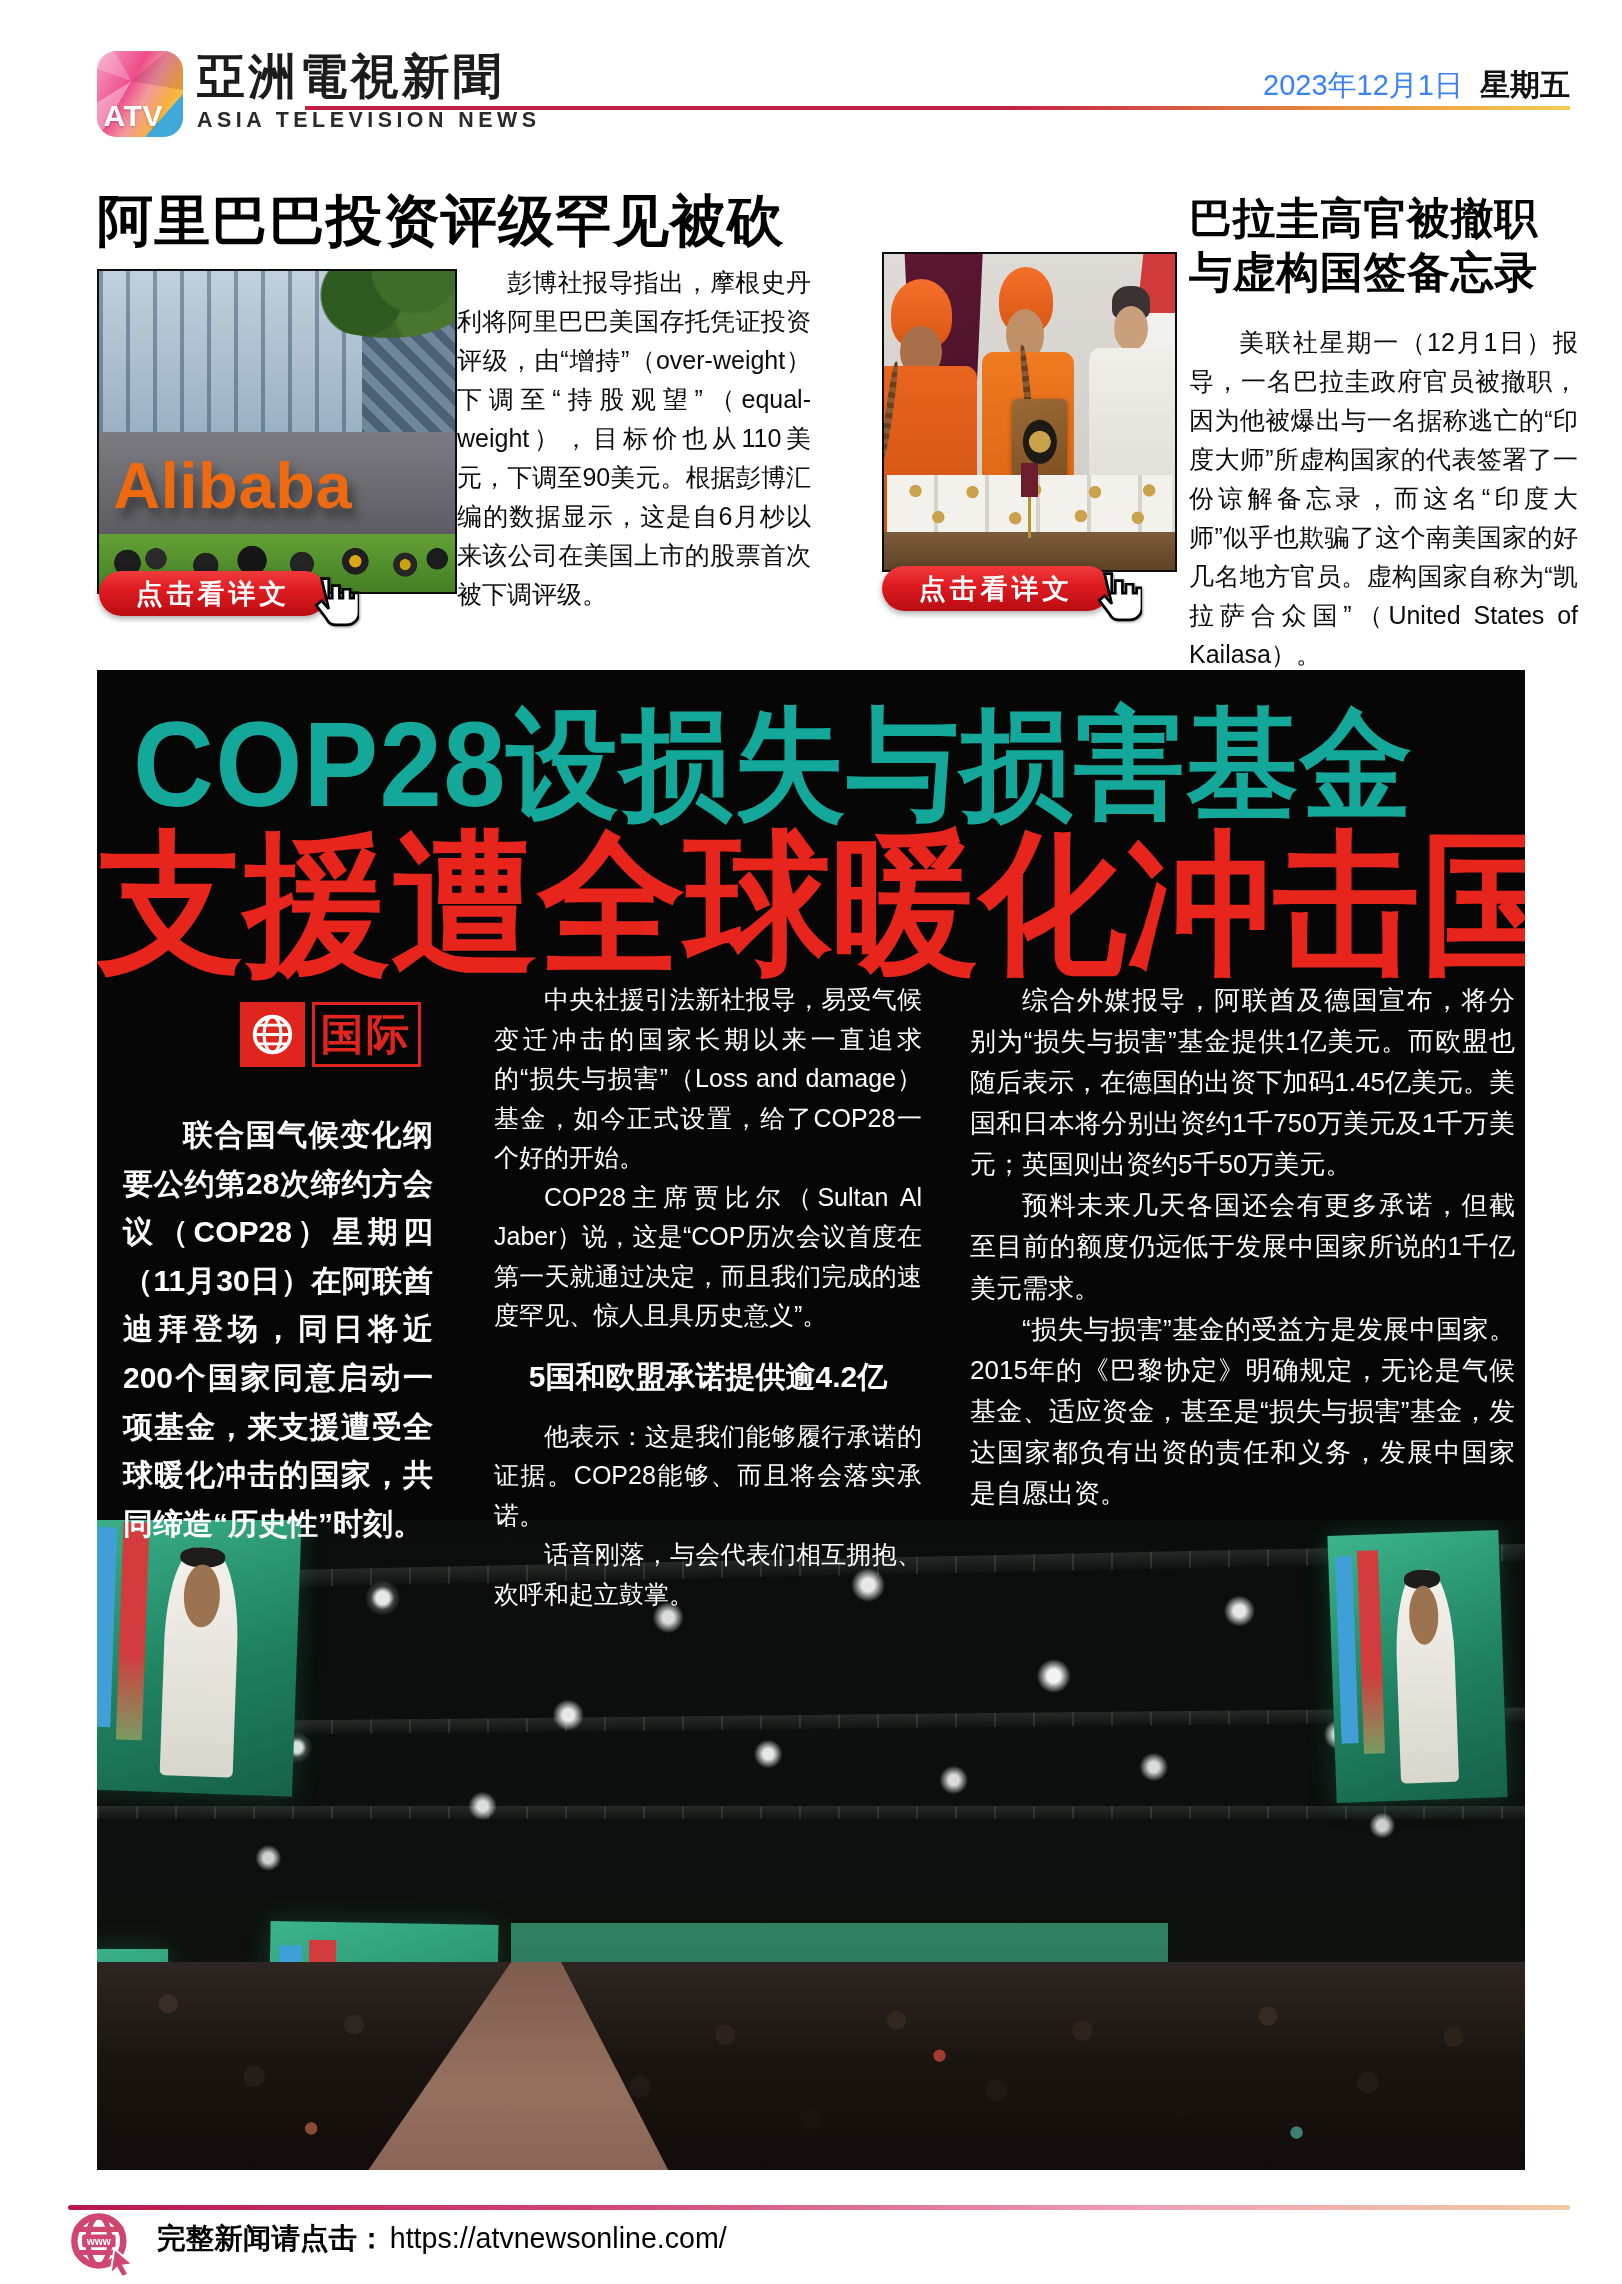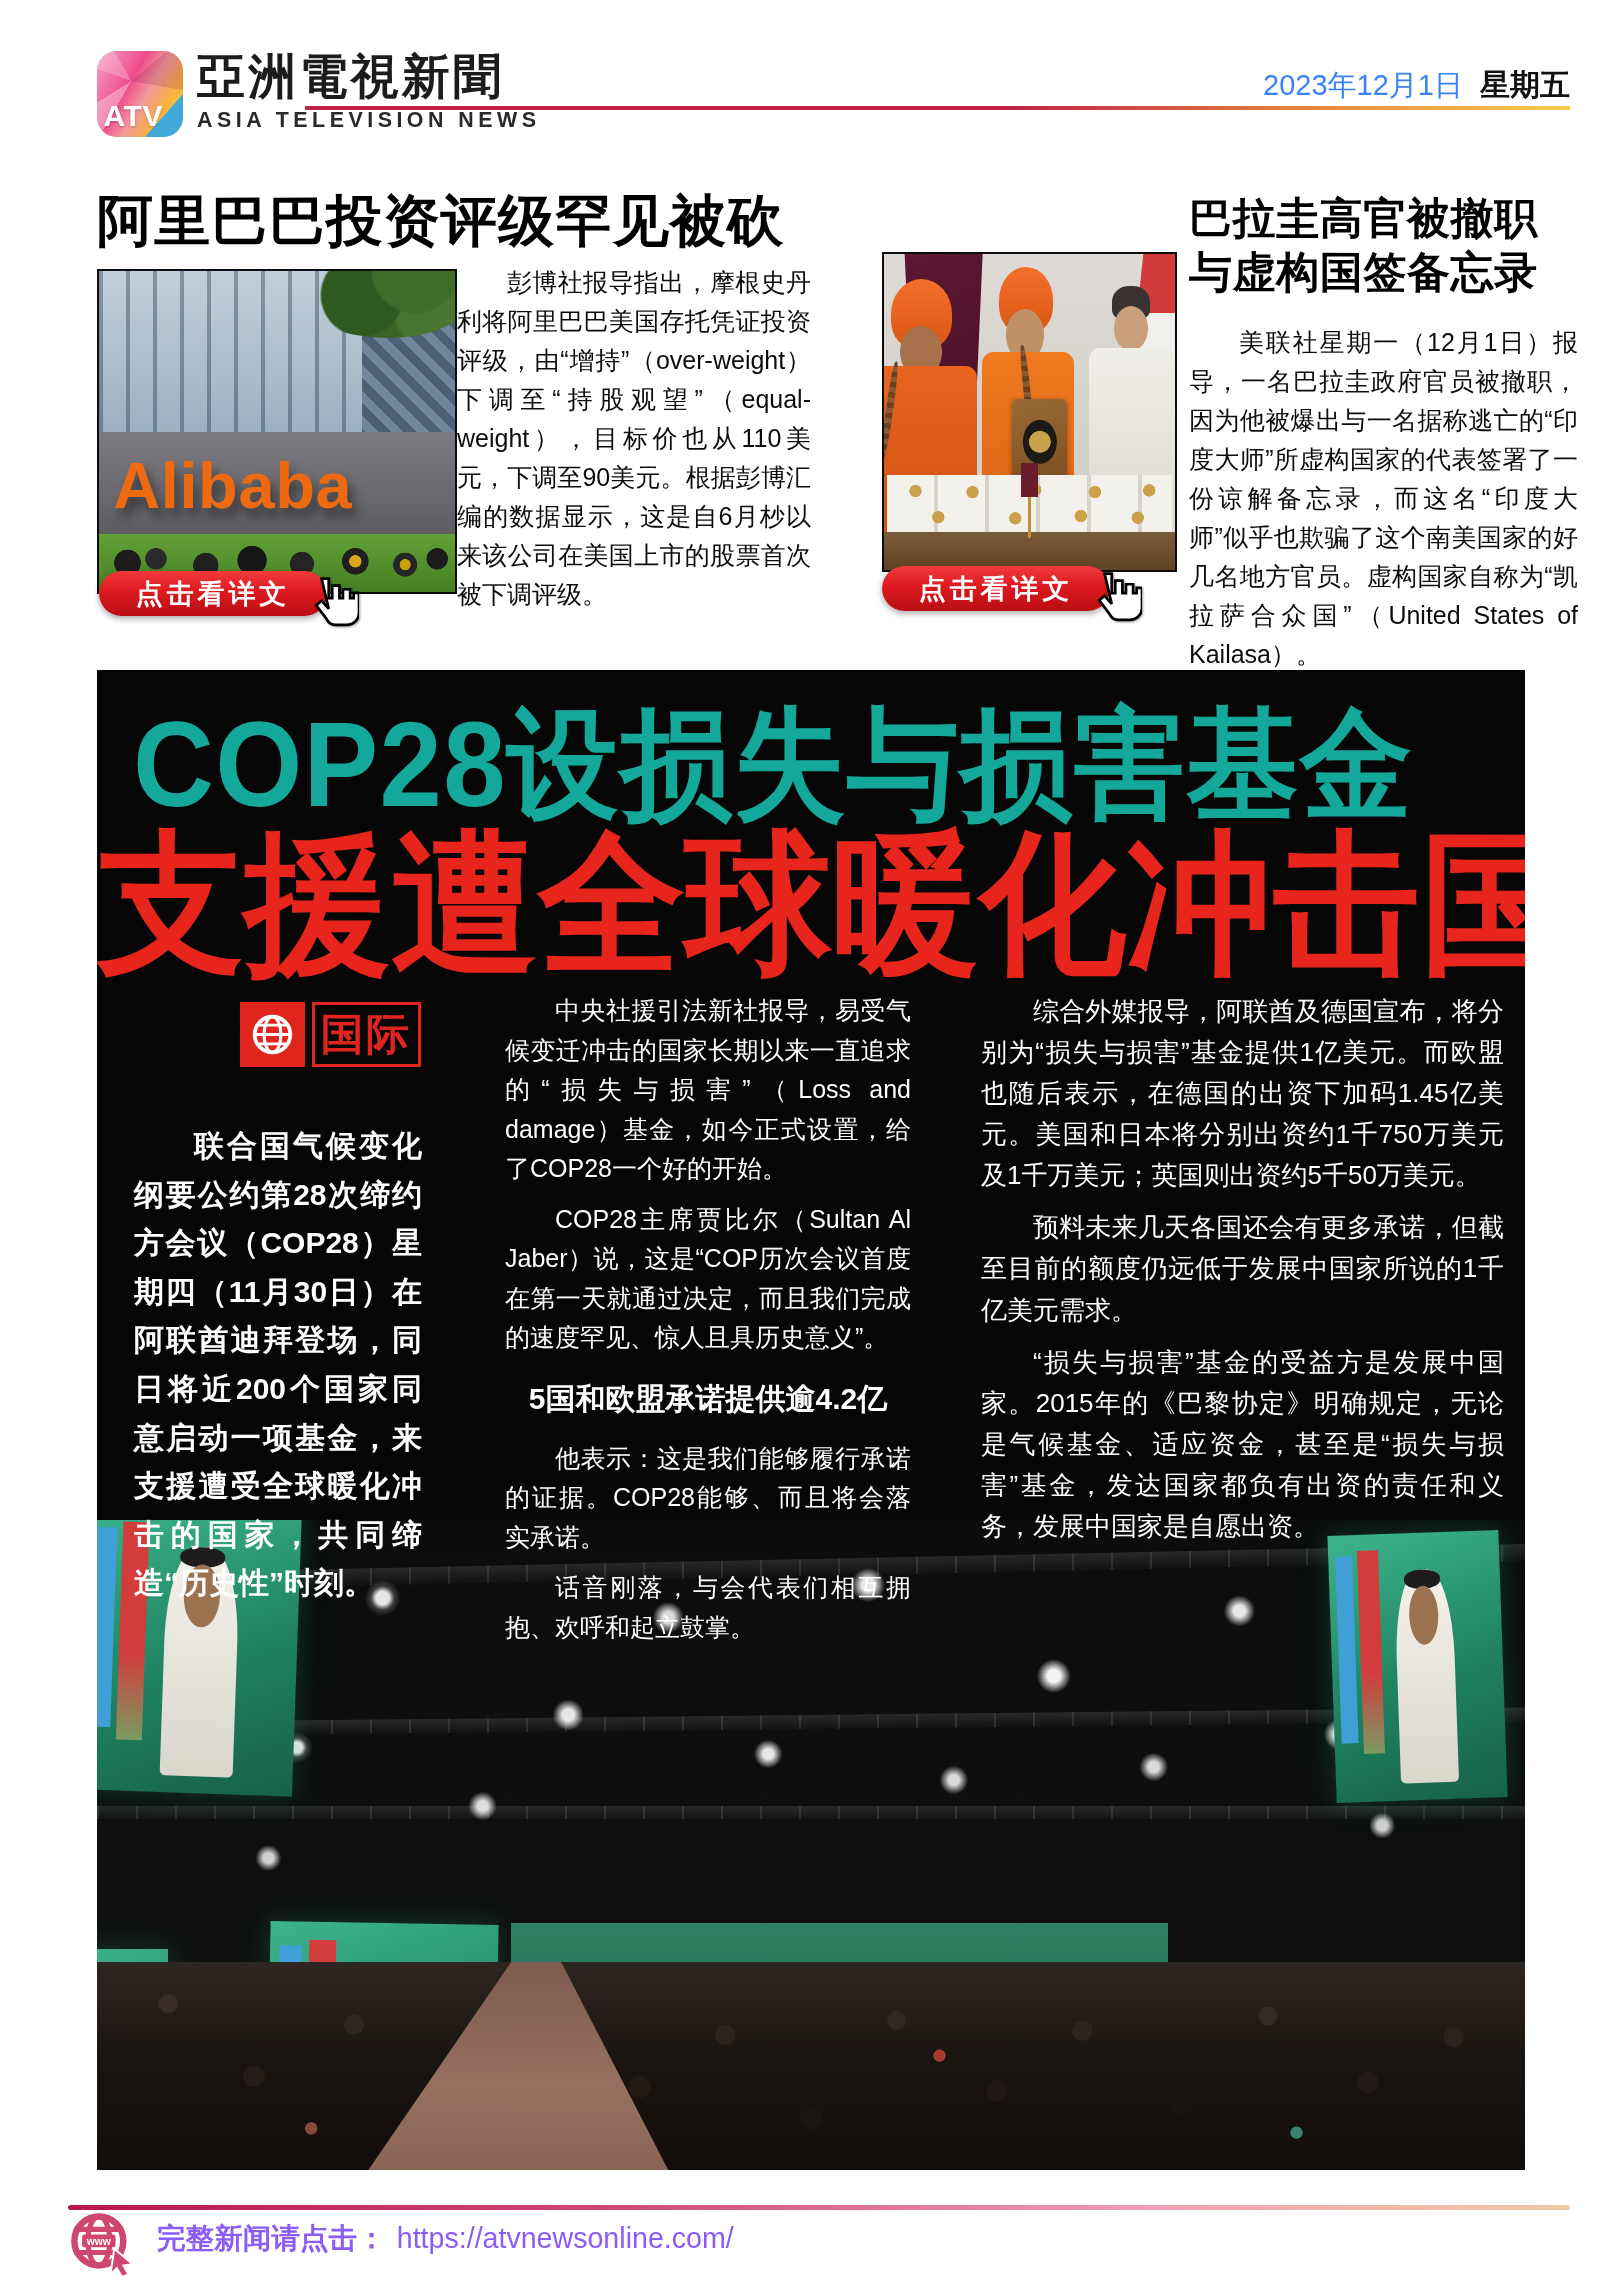--- a/index.html
+++ b/index.html
@@ -121,7 +121,7 @@
   .f-badge-label{width:103px;margin-left:6.5px;border:3.2px solid #e0251f;color:#e0251f;display:flex;align-items:center;justify-content:center;
      font-size:43px;font-weight:900;letter-spacing:2.6px;}
   .f-col{position:absolute;color:#fff;text-align:justify;}
-  .f-col p{margin:11px;text-indent:2em;}
+  .f-col p{margin:0;text-indent:2em;}
   .f-col1{left:26px;top:441px;width:310px;font-size:30px;font-weight:bold;line-height:1.62;z-index:3;}
   .f-col2{left:397px;top:310px;width:428px;font-size:25px;line-height:1.58;z-index:3;}
   .f-col3{left:873px;top:310px;width:545px;font-size:26px;line-height:1.58;z-index:3;}

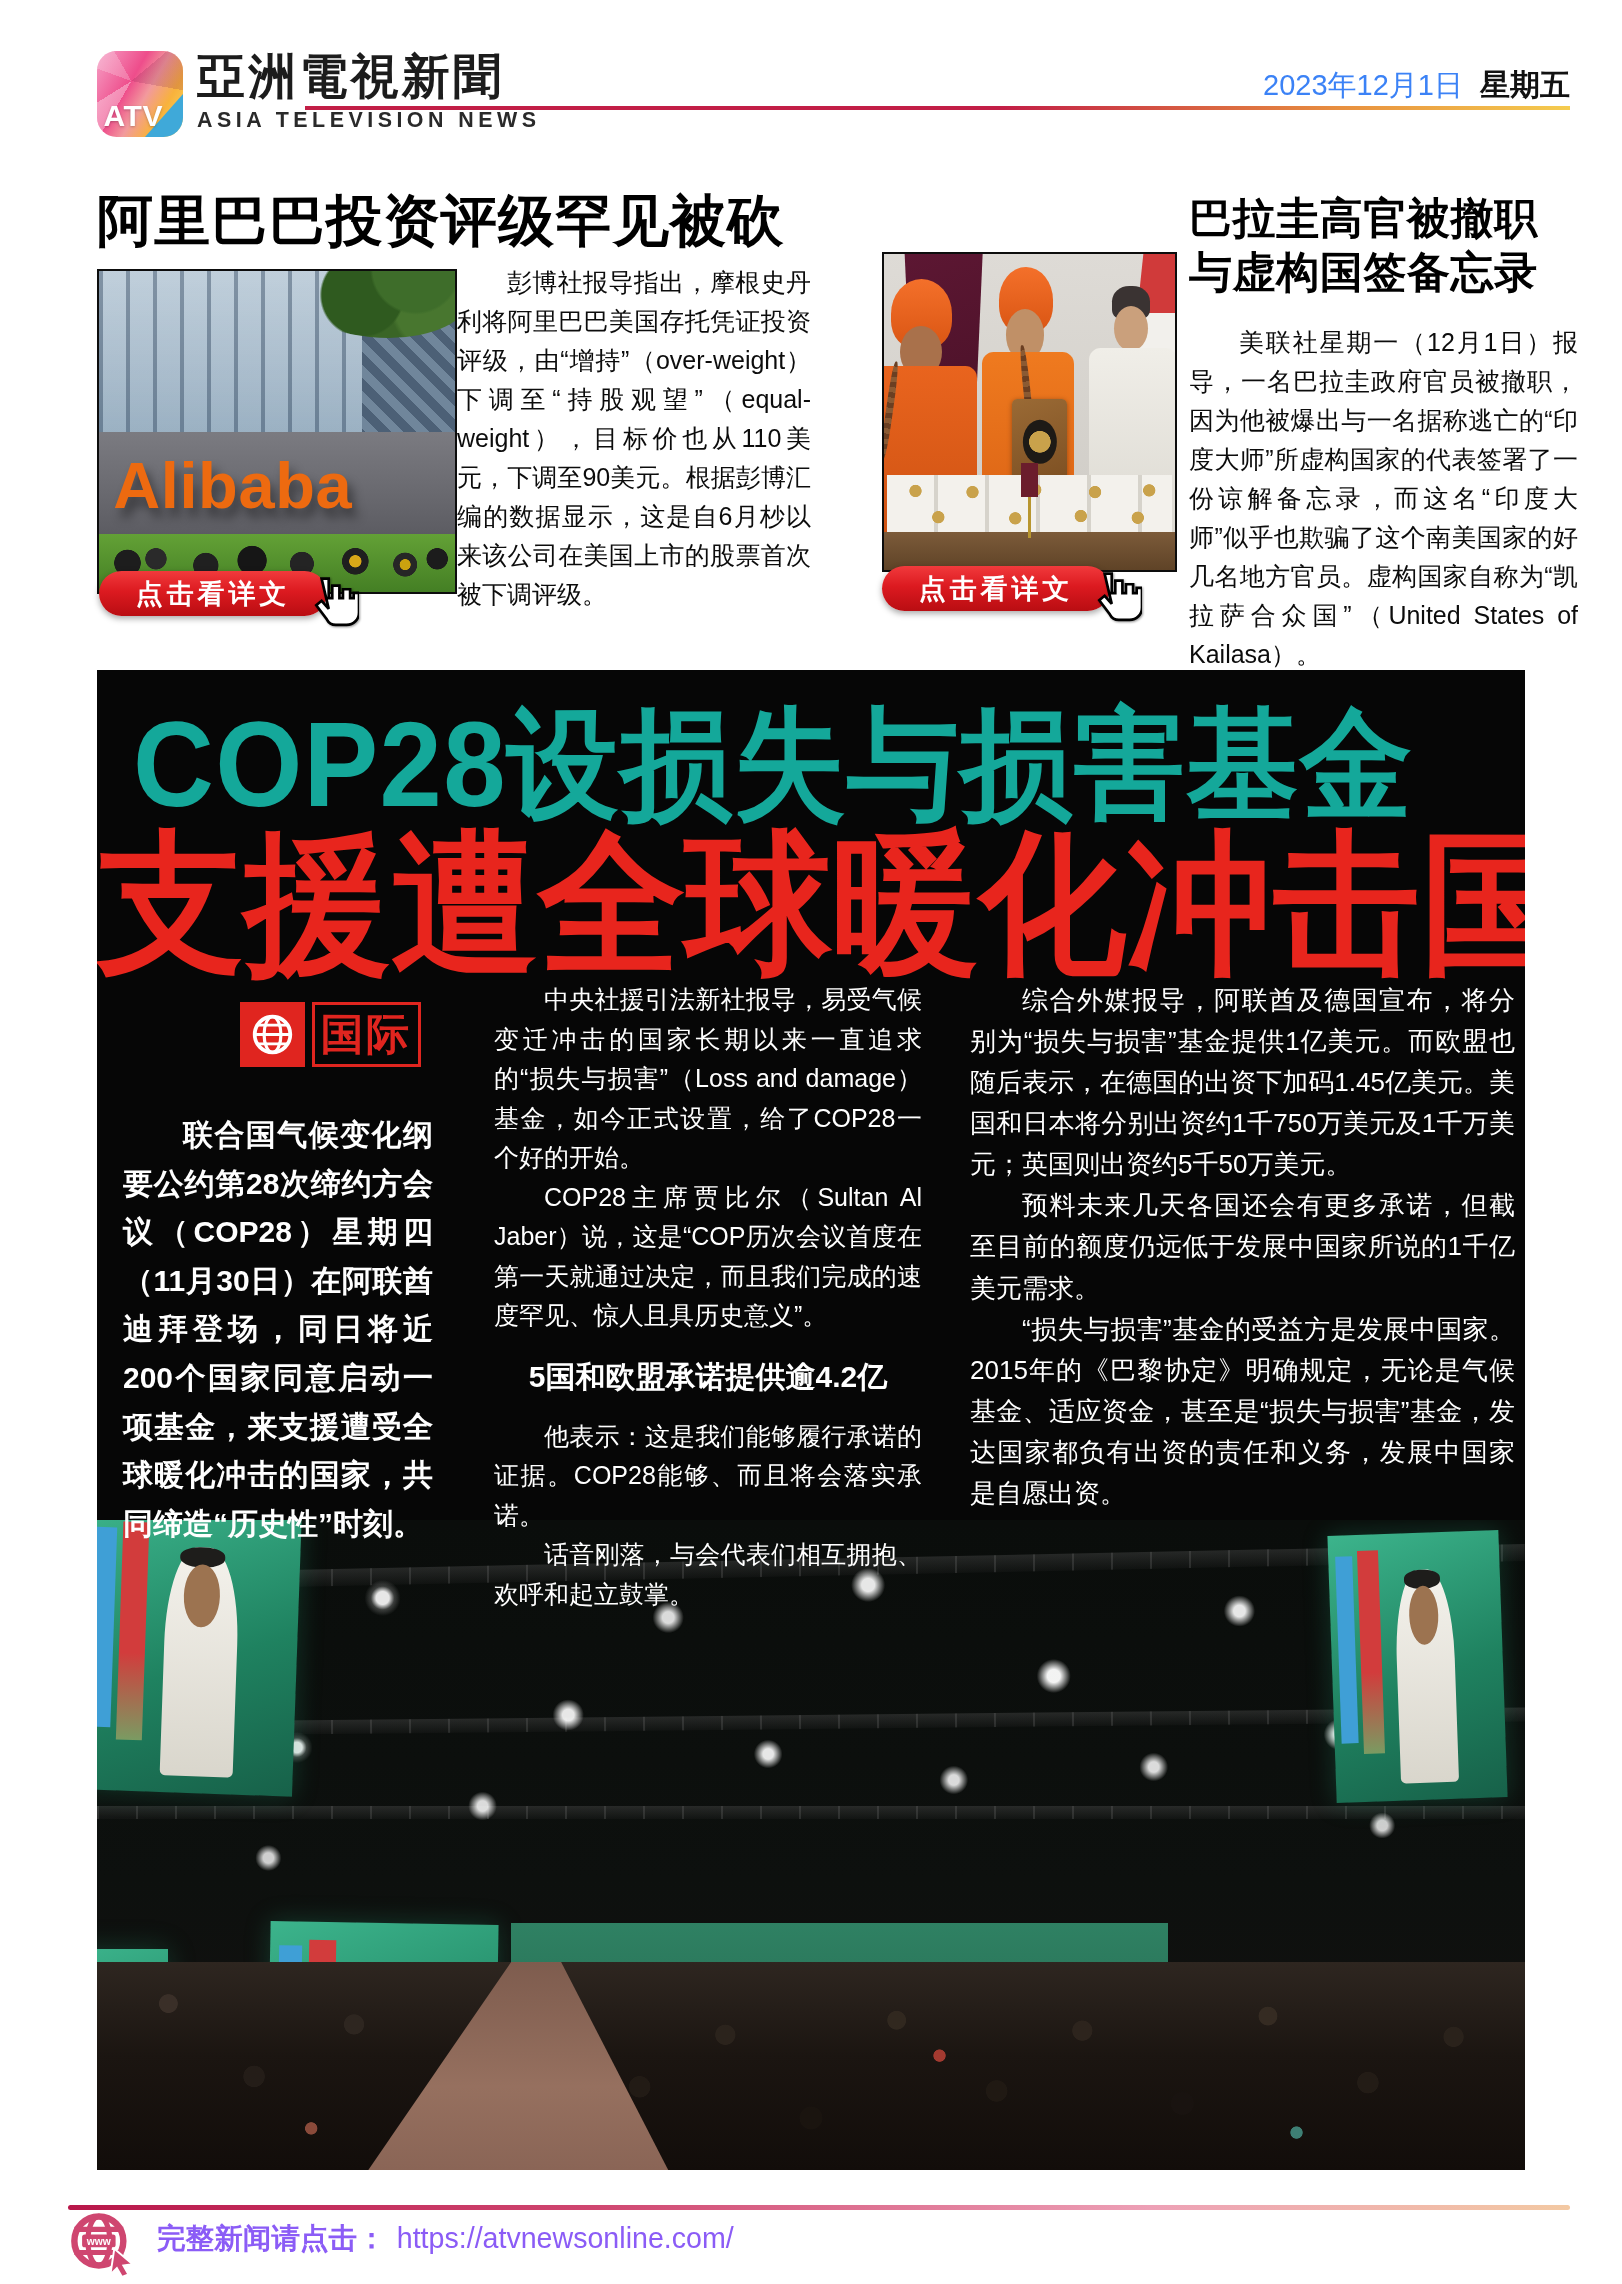--- a/index.html
+++ b/index.html
@@ -218,7 +218,7 @@
   .footer-line{left:68px;top:2205px;width:1502px;height:4.5px;border-radius:2.6px;
      background:linear-gradient(90deg,#b8174a 0%,#cf4670 35%,#eda0b6 72%,#f3c9a3 100%);}
   .footer-icon{left:65px;top:2210px;}
-  .footer-text{left:157px;top:2219px;font-size:28.6px;color:#8b5cf6;display:flex;gap:11px;align-items:baseline;}
+  .footer-text{left:157px;top:2219px;font-size:28.6px;color:#000000;display:flex;gap:4px;align-items:baseline;}
   .footer-text .lbl{font-weight:bold;}
   .footer-text .url{font-weight:normal;}
 </style>

